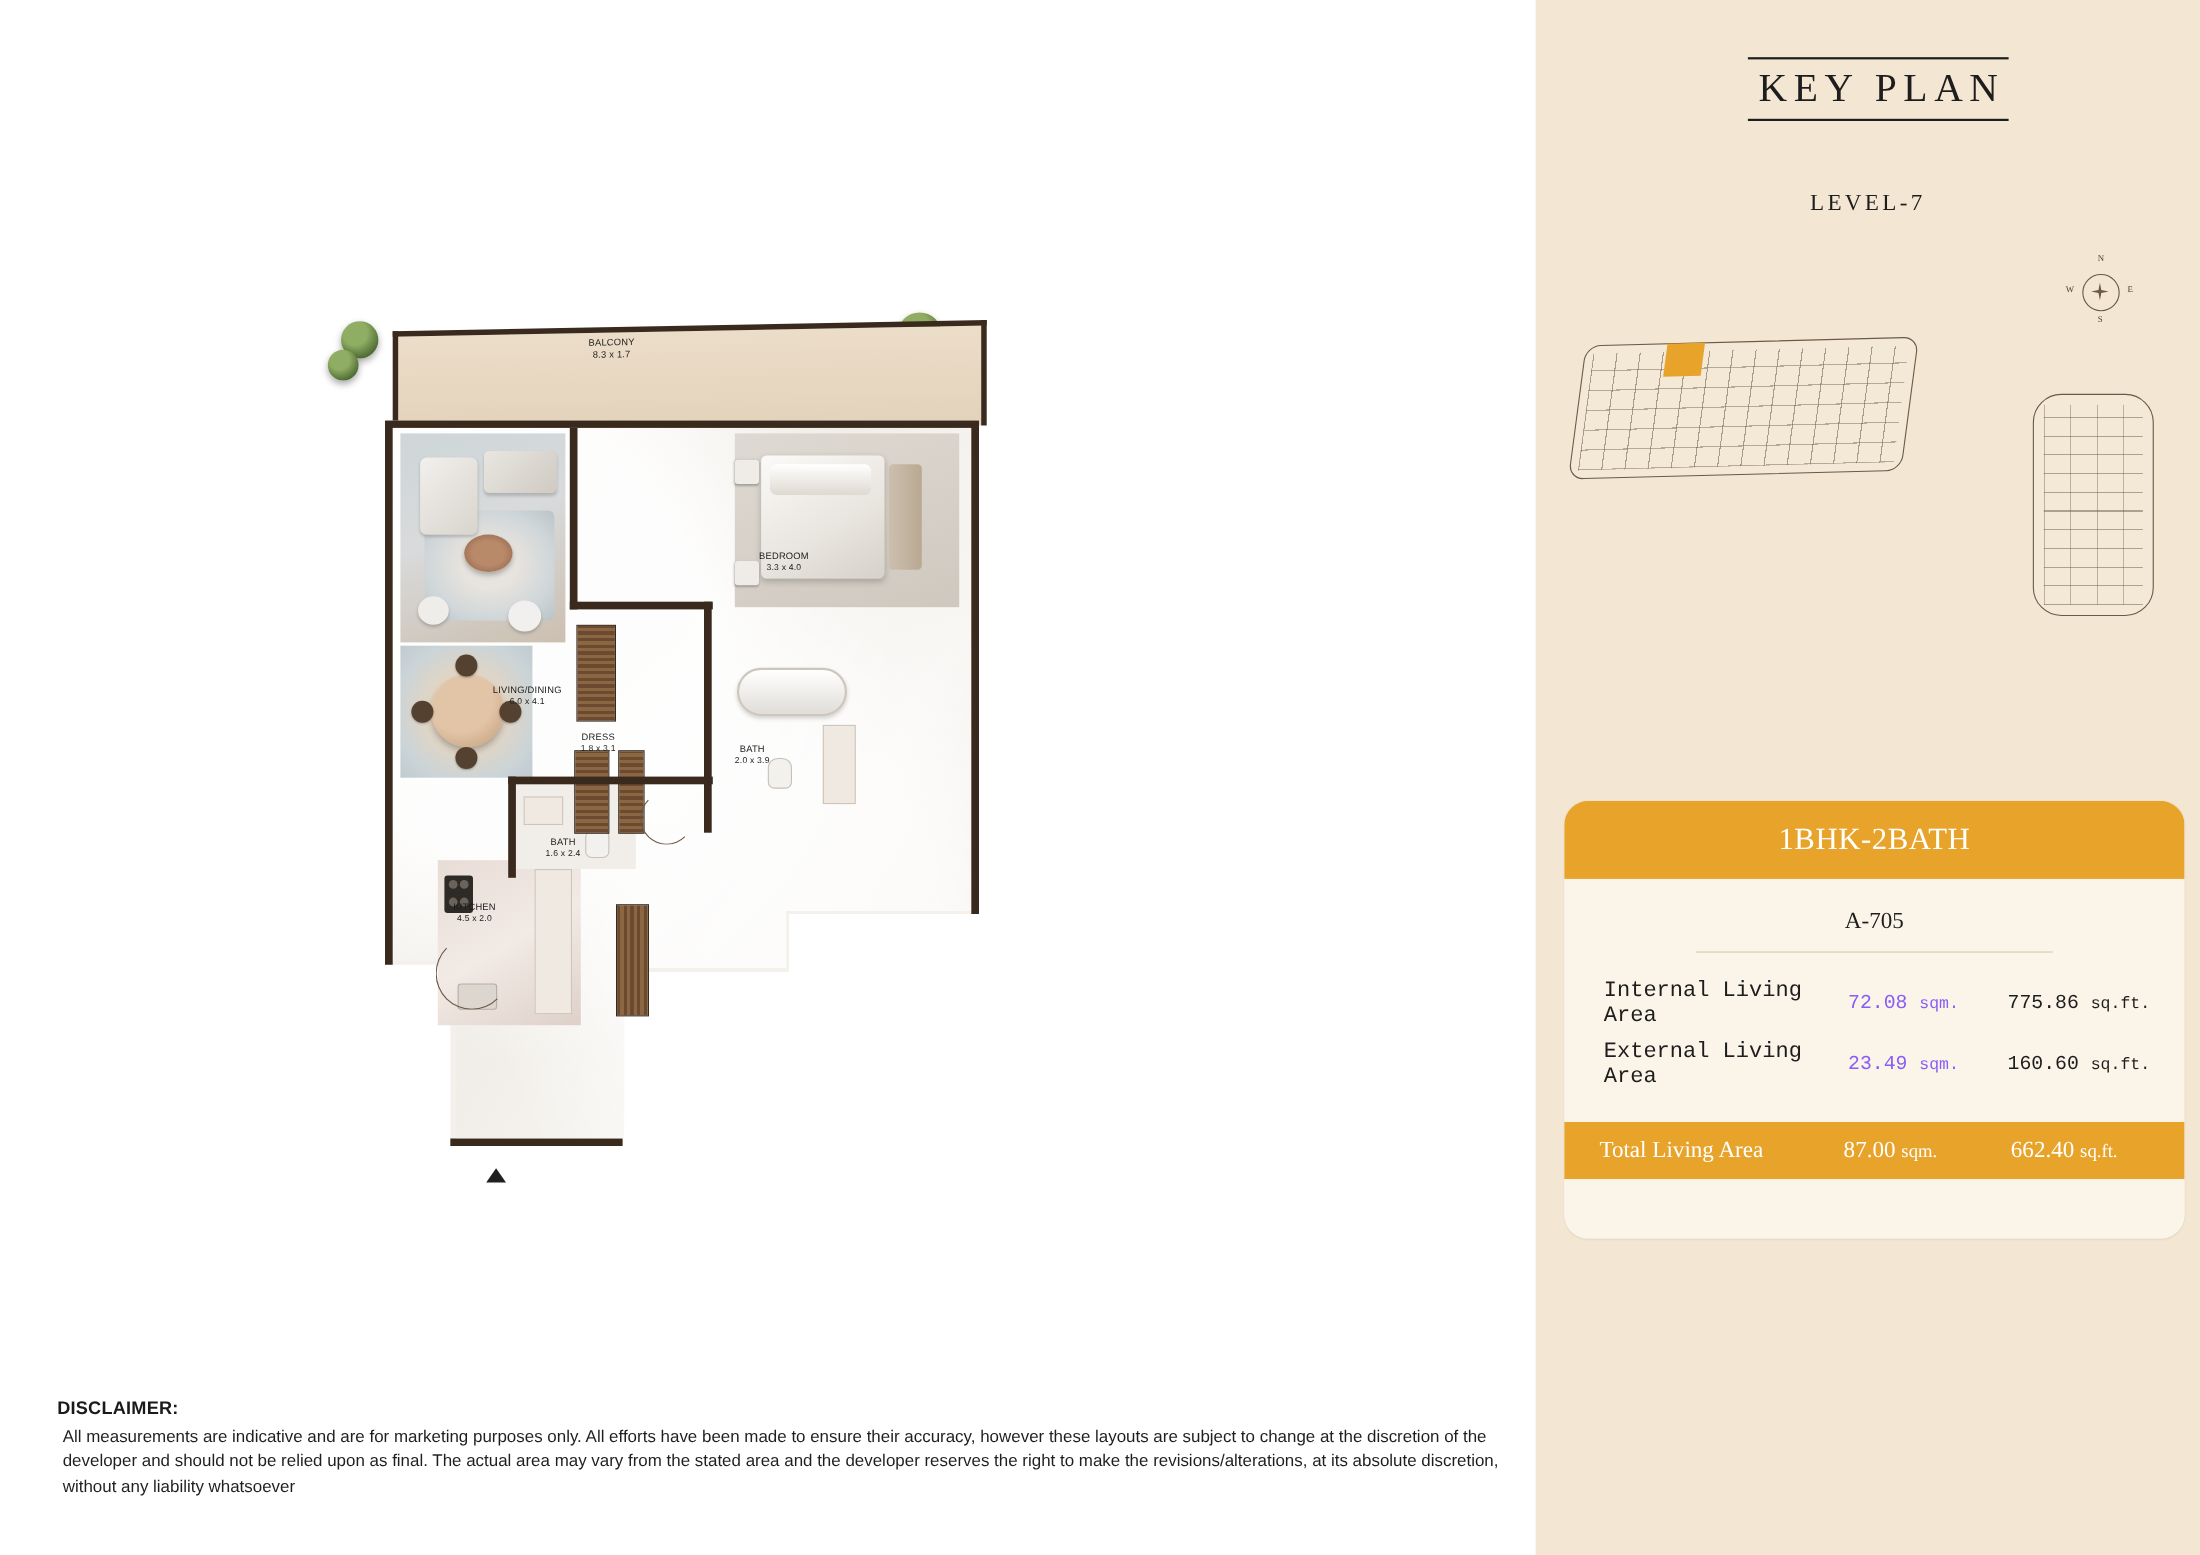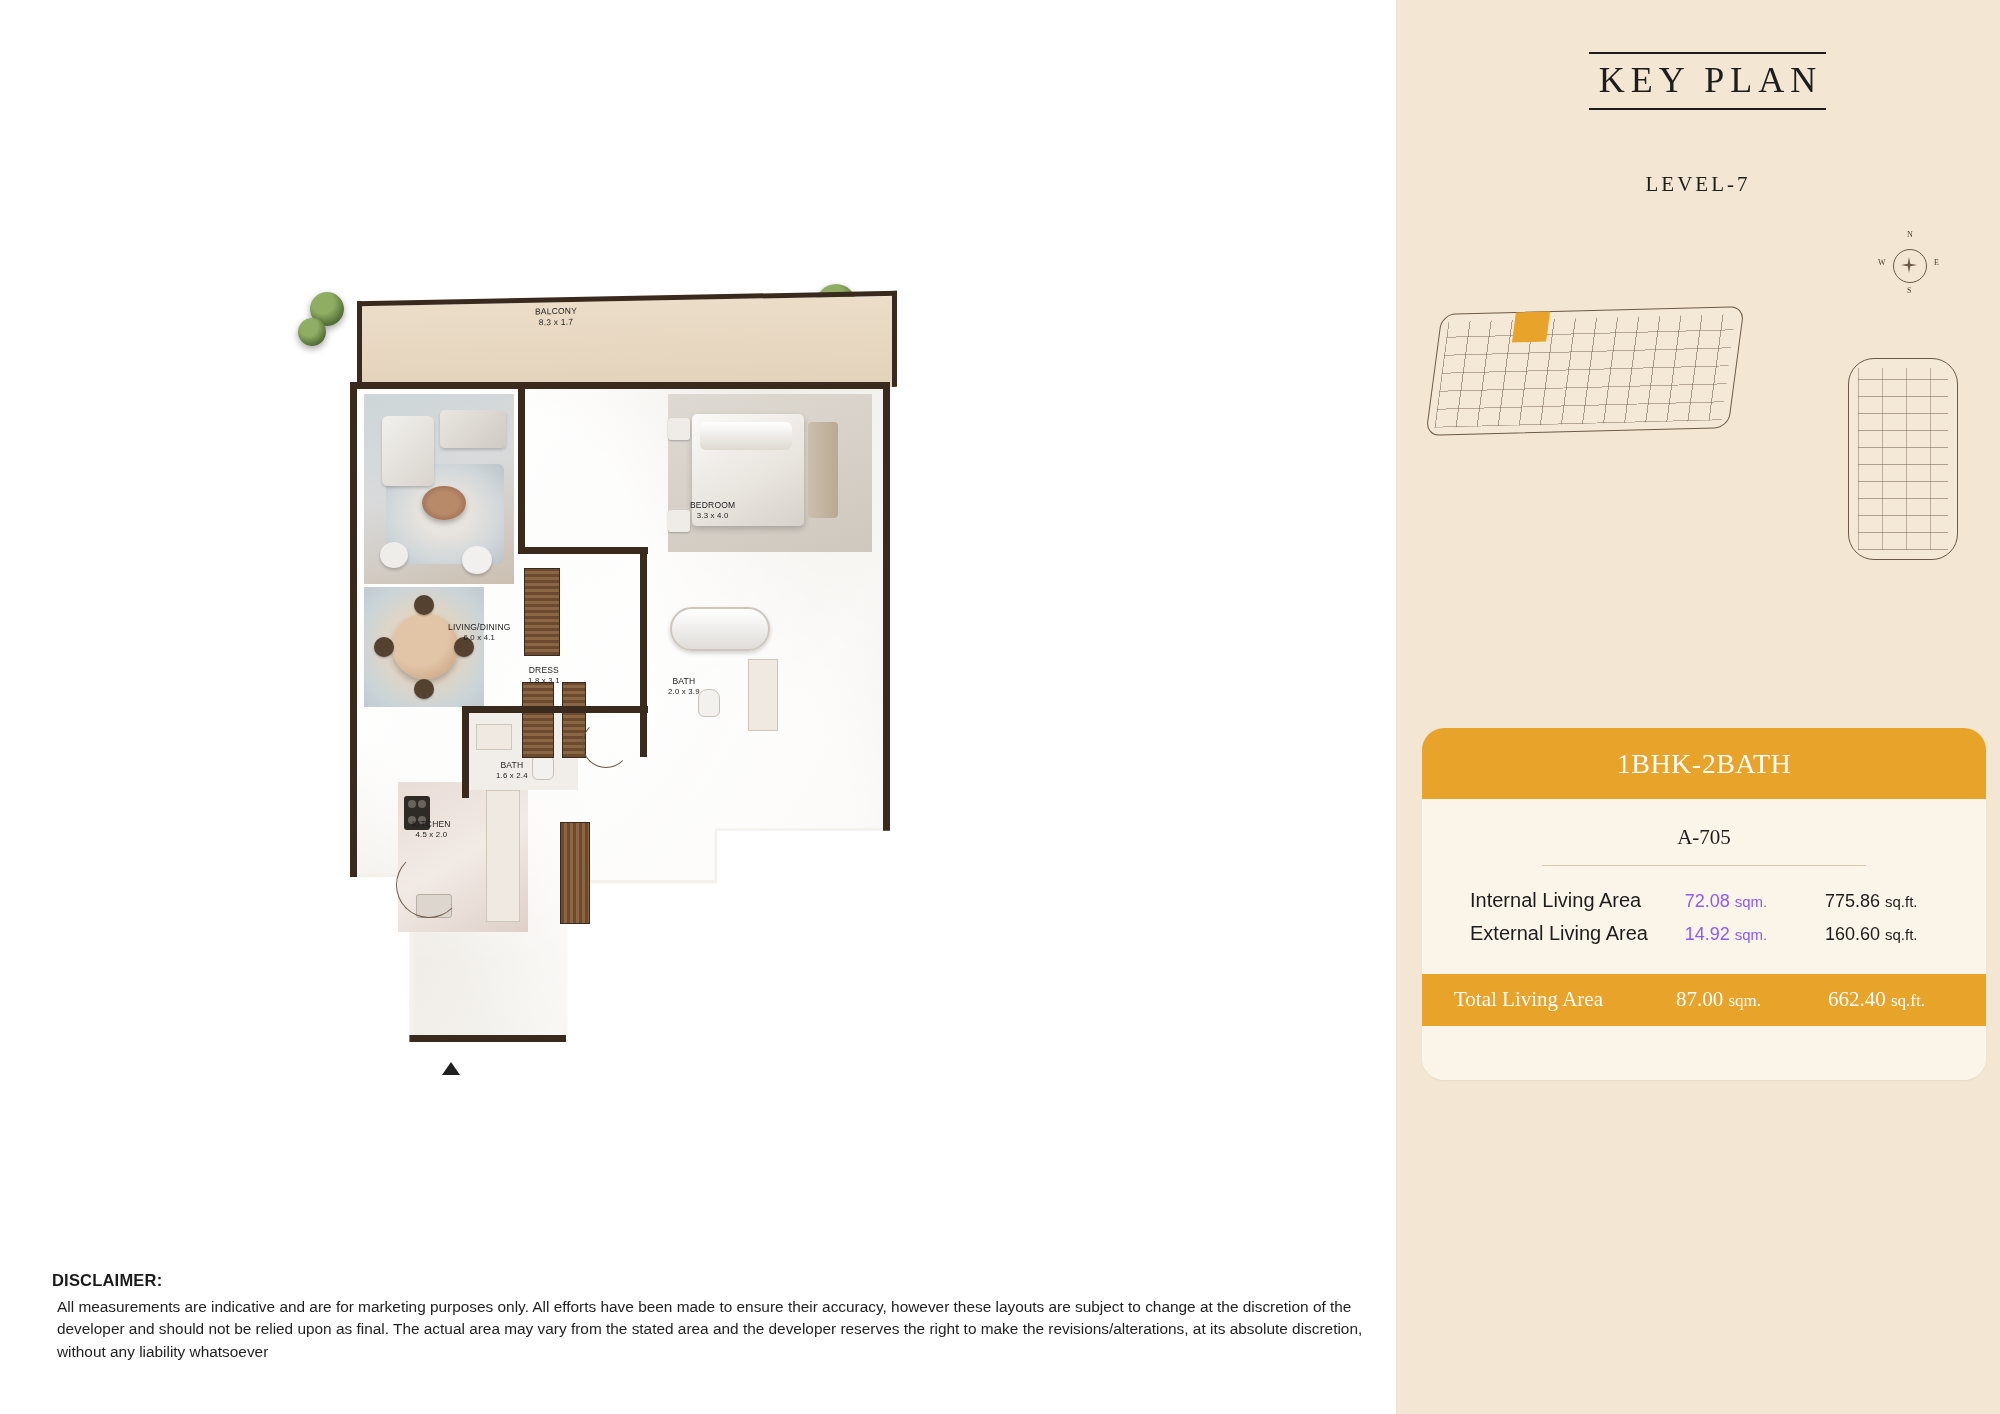--- a/index.html
+++ b/index.html
@@ -430,9 +430,9 @@
   }
   .arow {
     display: flex;
-    align-items: flex-end;
-    padding: 5px 16px;
-    font-family: Liberation Sans, sans-serif;
+    align-items: center;
+    padding: 5px 4px;
+    font-family: Liberation Mono, monospace;
   }
   .arow .name {
     width: 254px;

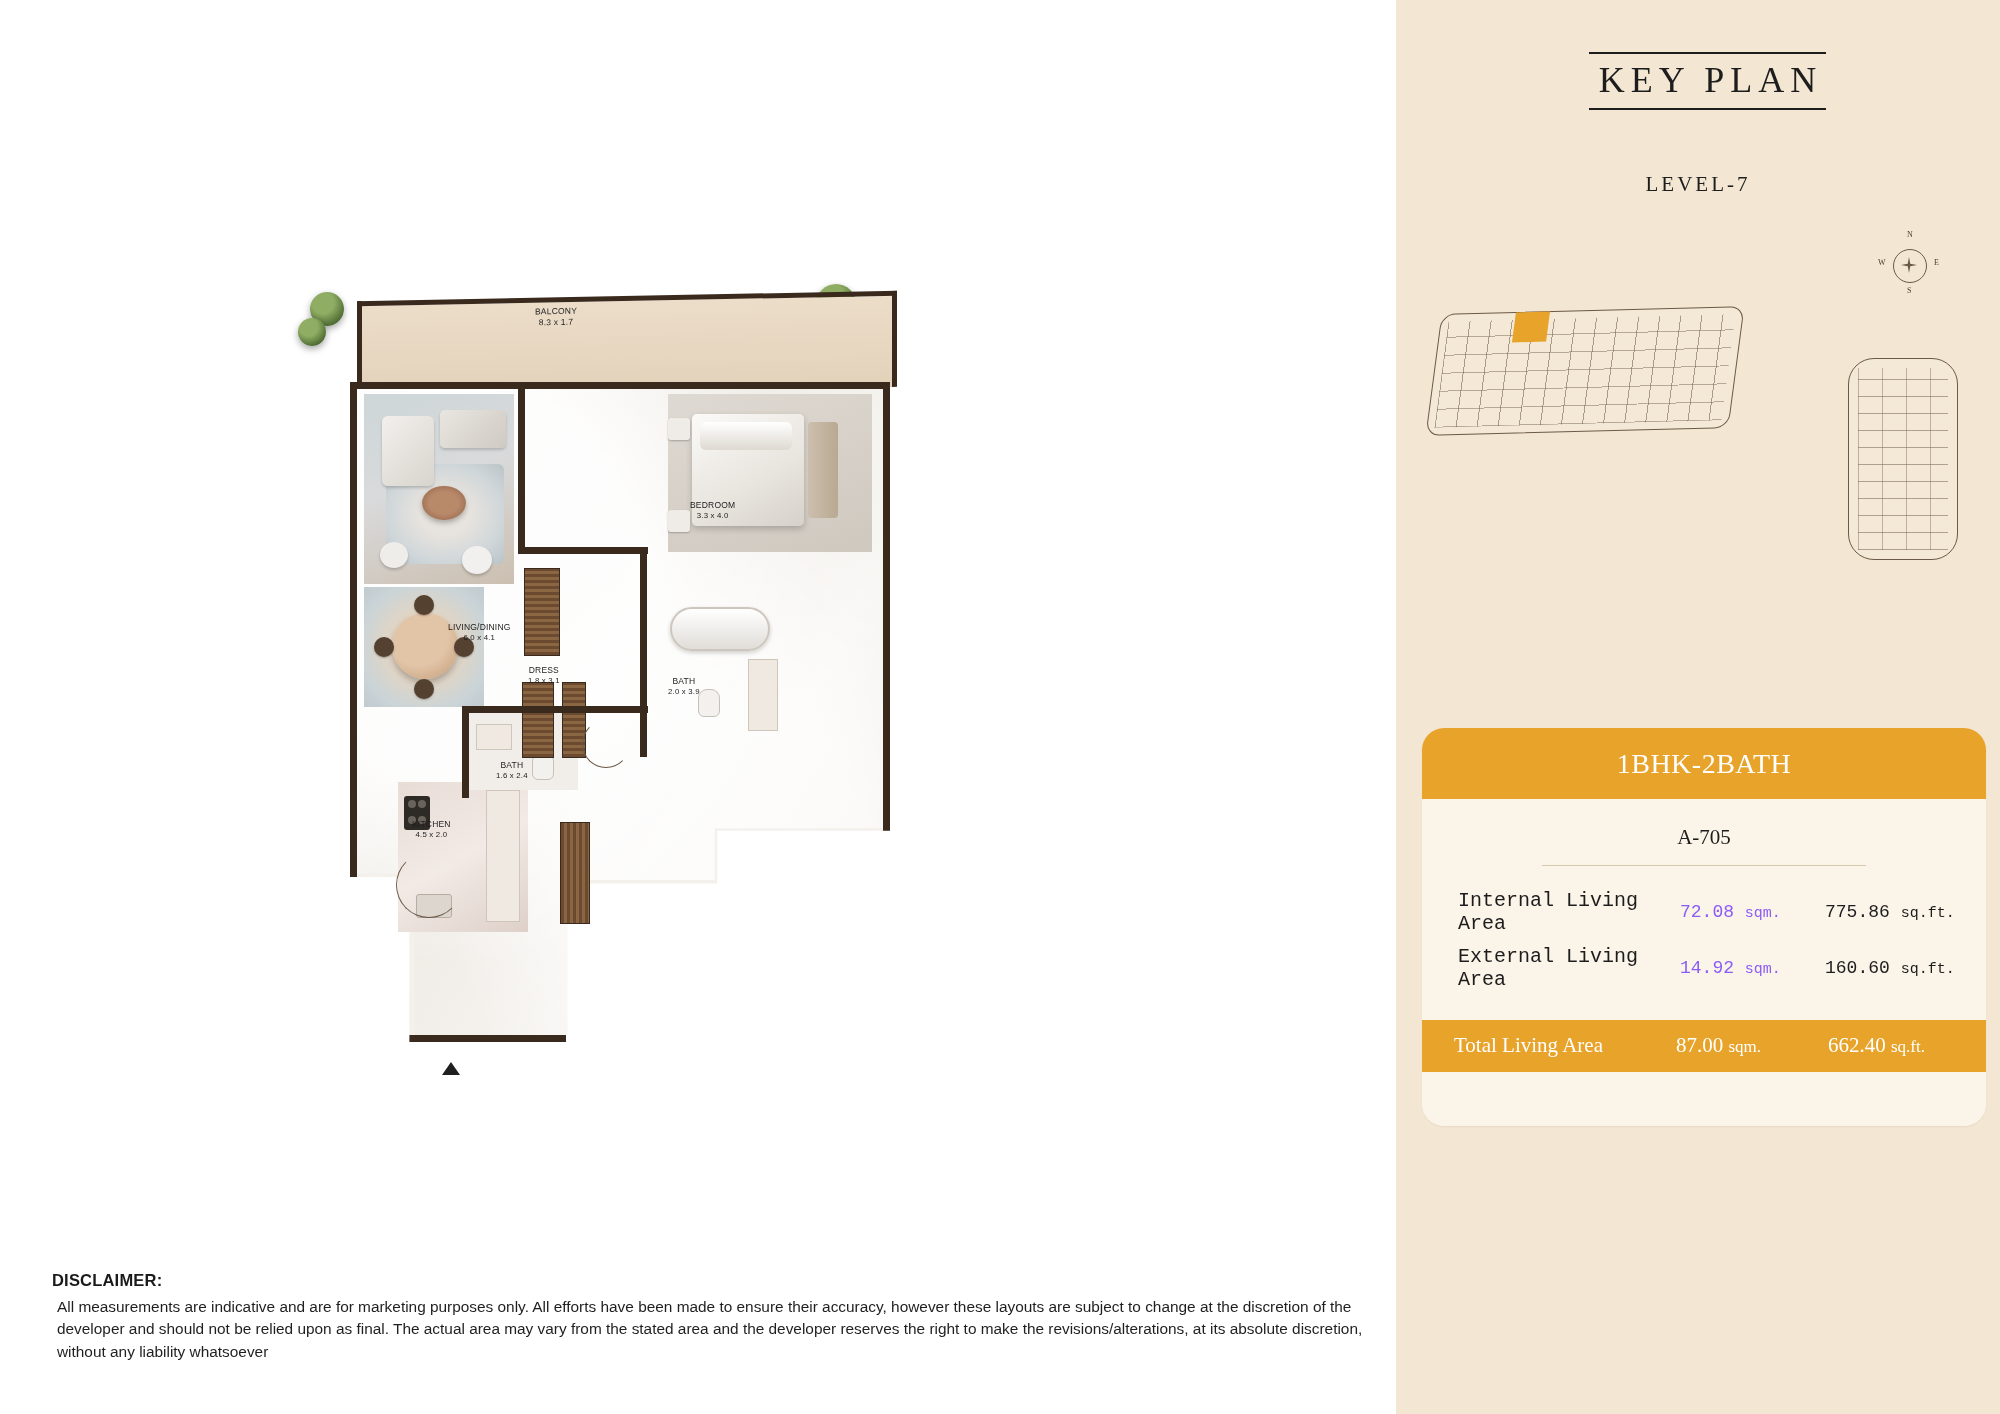--- a/index.html
+++ b/index.html
@@ -638,7 +638,7 @@
         <div class="arow">
           <div class="name">External Living Area</div>
           <div class="sqm">
-            <span>14.92</span>
+            <span>23.49</span>
             <span class="unit-lbl">sqm.</span>
           </div>
           <div class="sqft">

